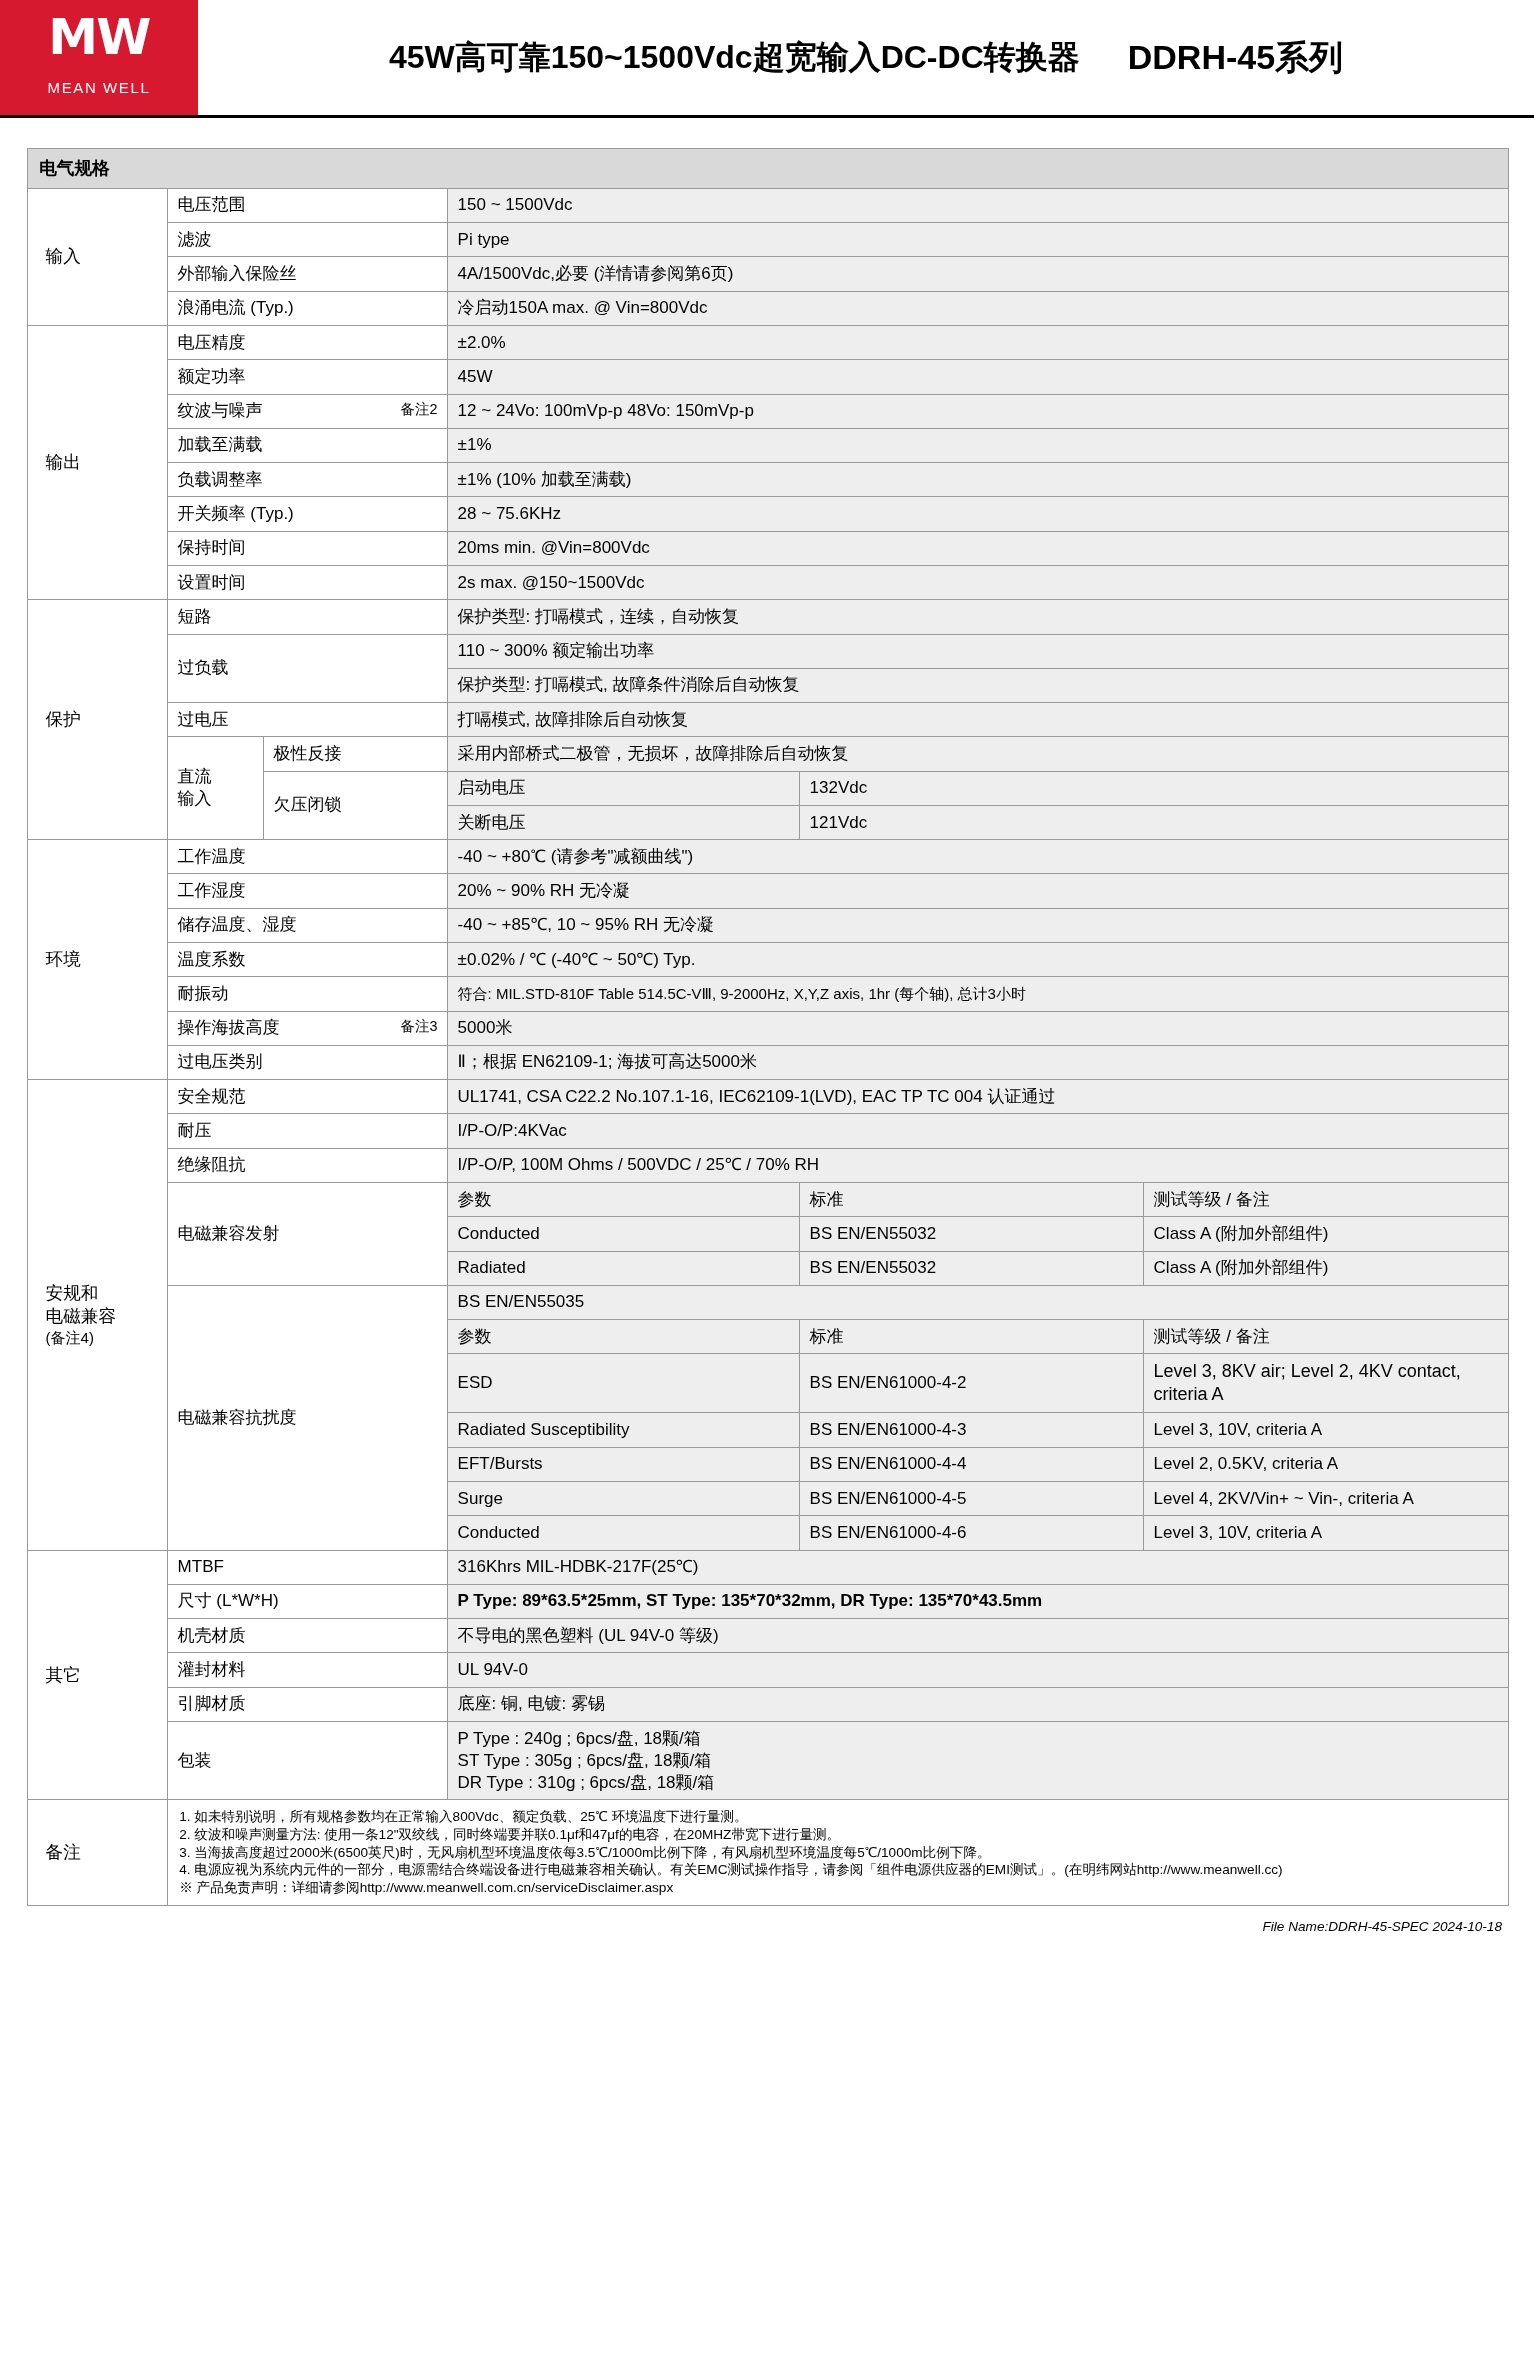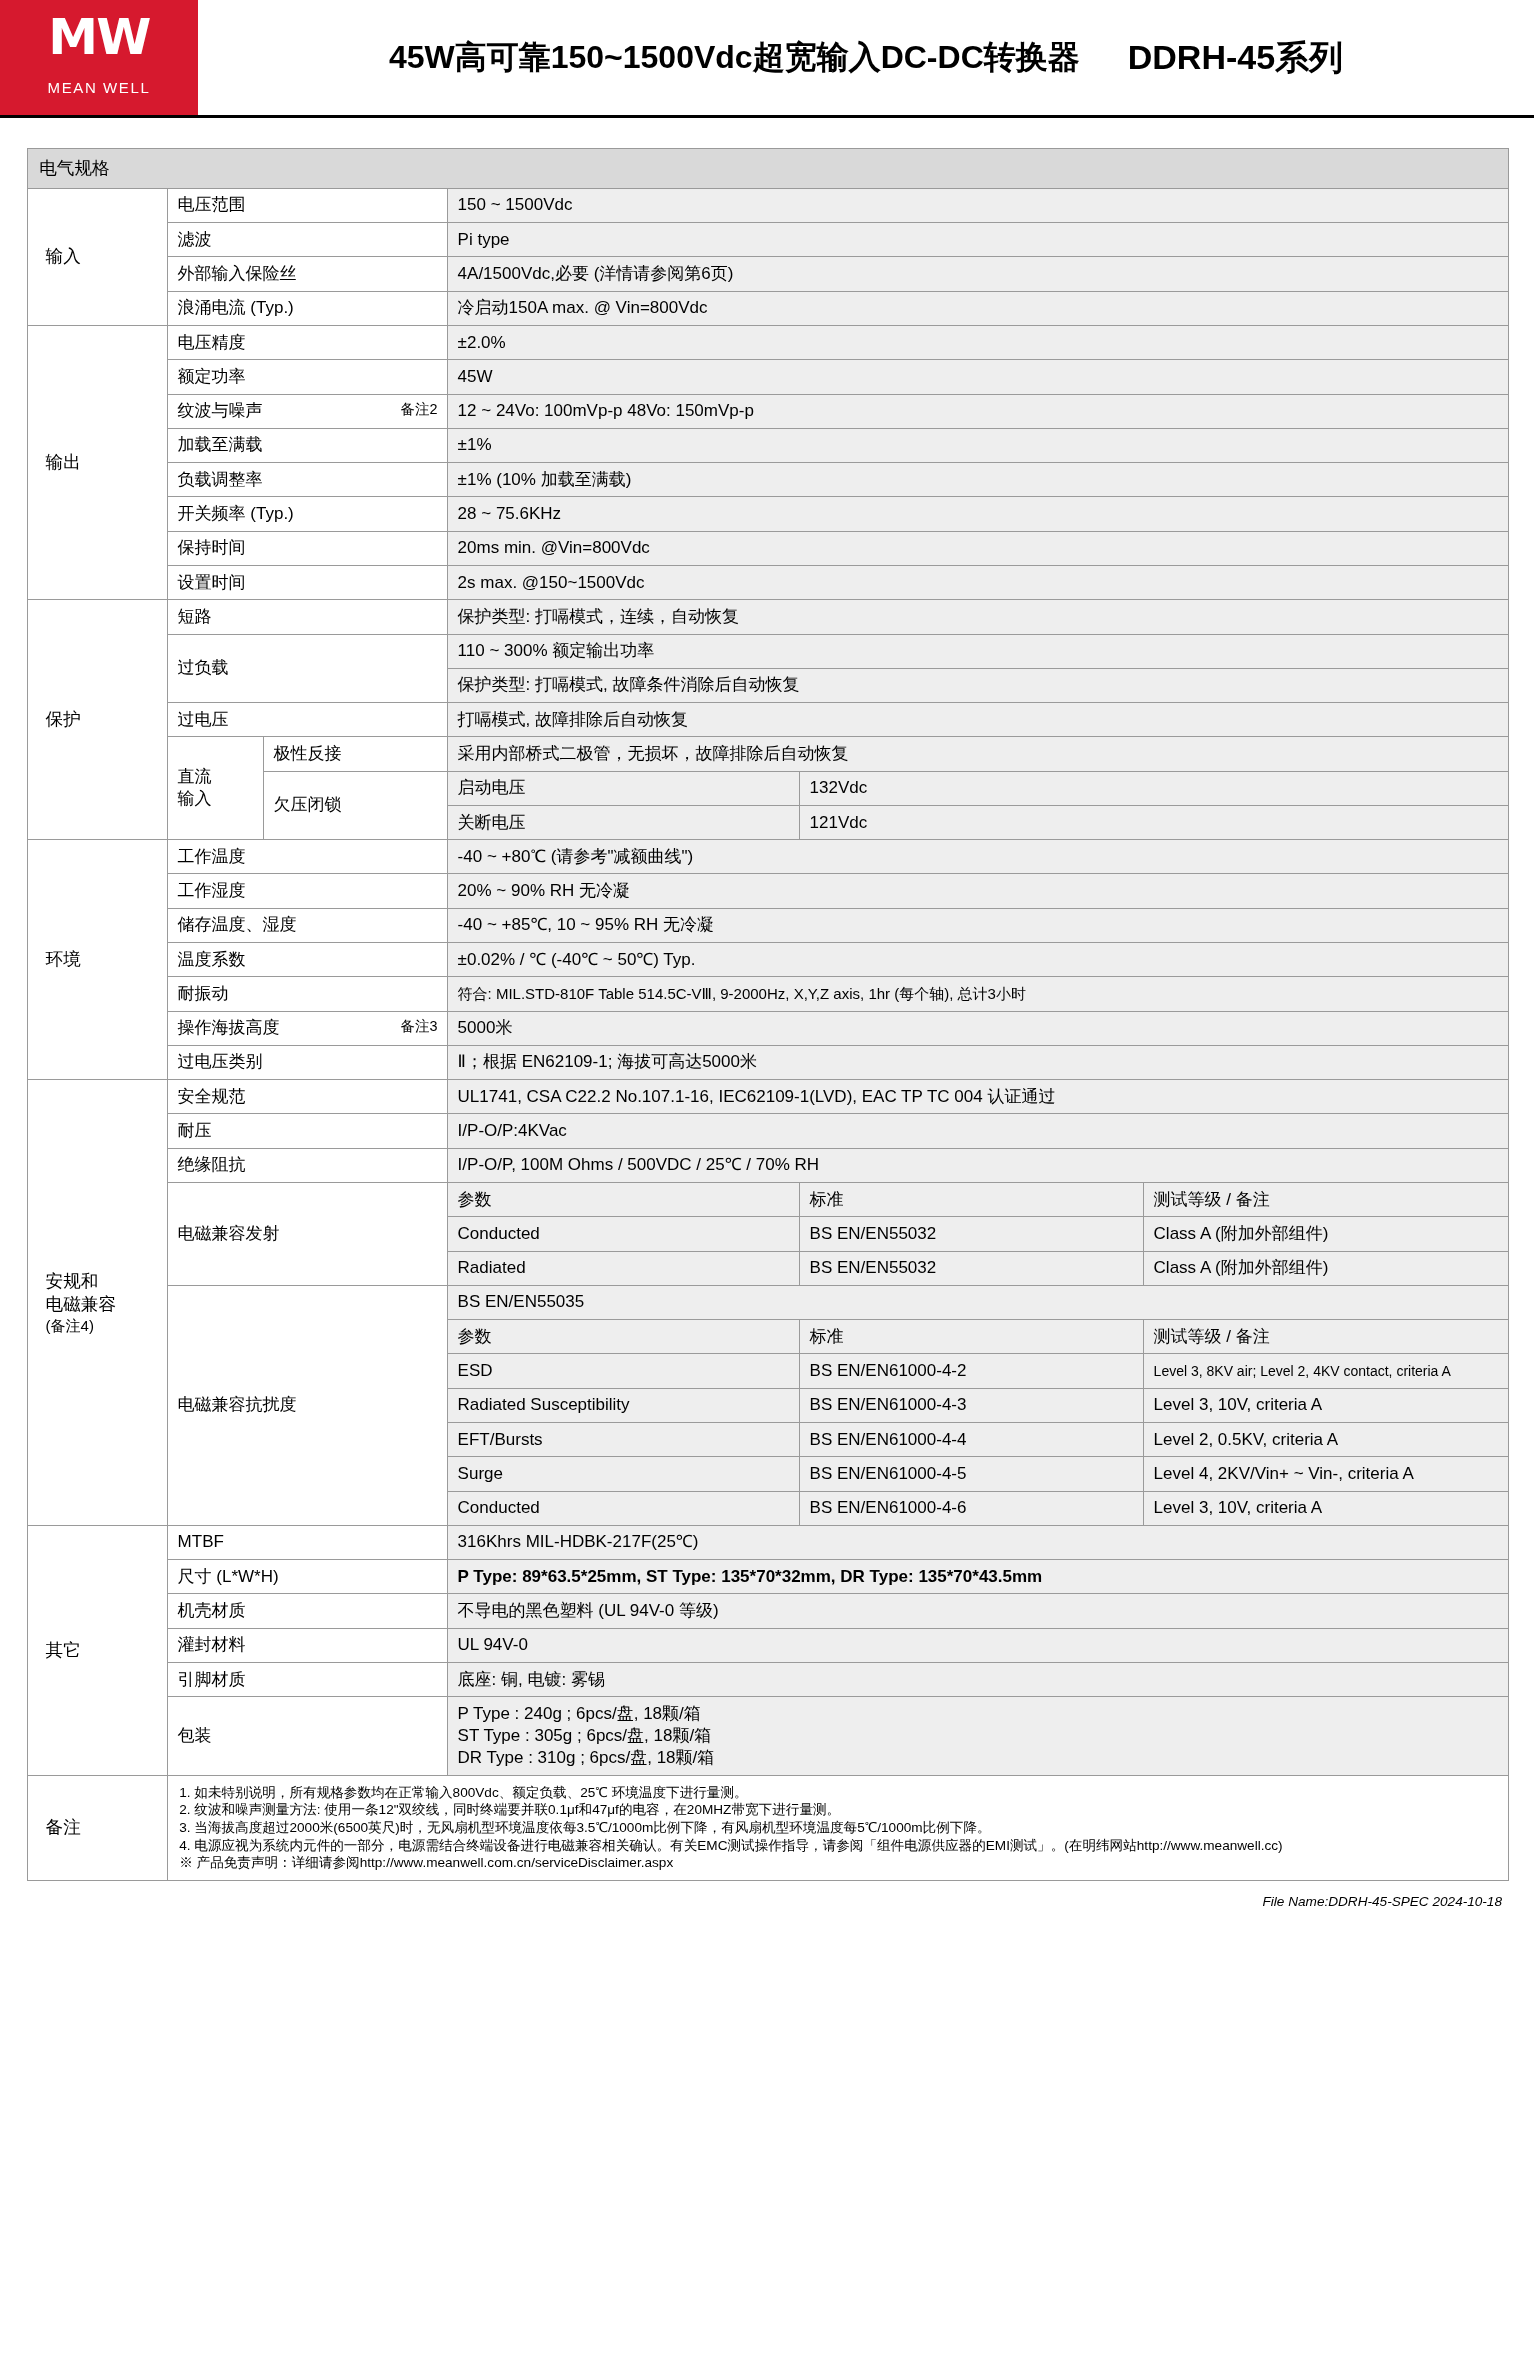--- a/index.html
+++ b/index.html
@@ -88,7 +88,7 @@
   }
   .sec-title {
     background: #d9d9d9;
-    font-weight: normal;
+    font-weight: bold;
     font-size: 17.6px;
     padding: 8px 11.2px !important;
   }

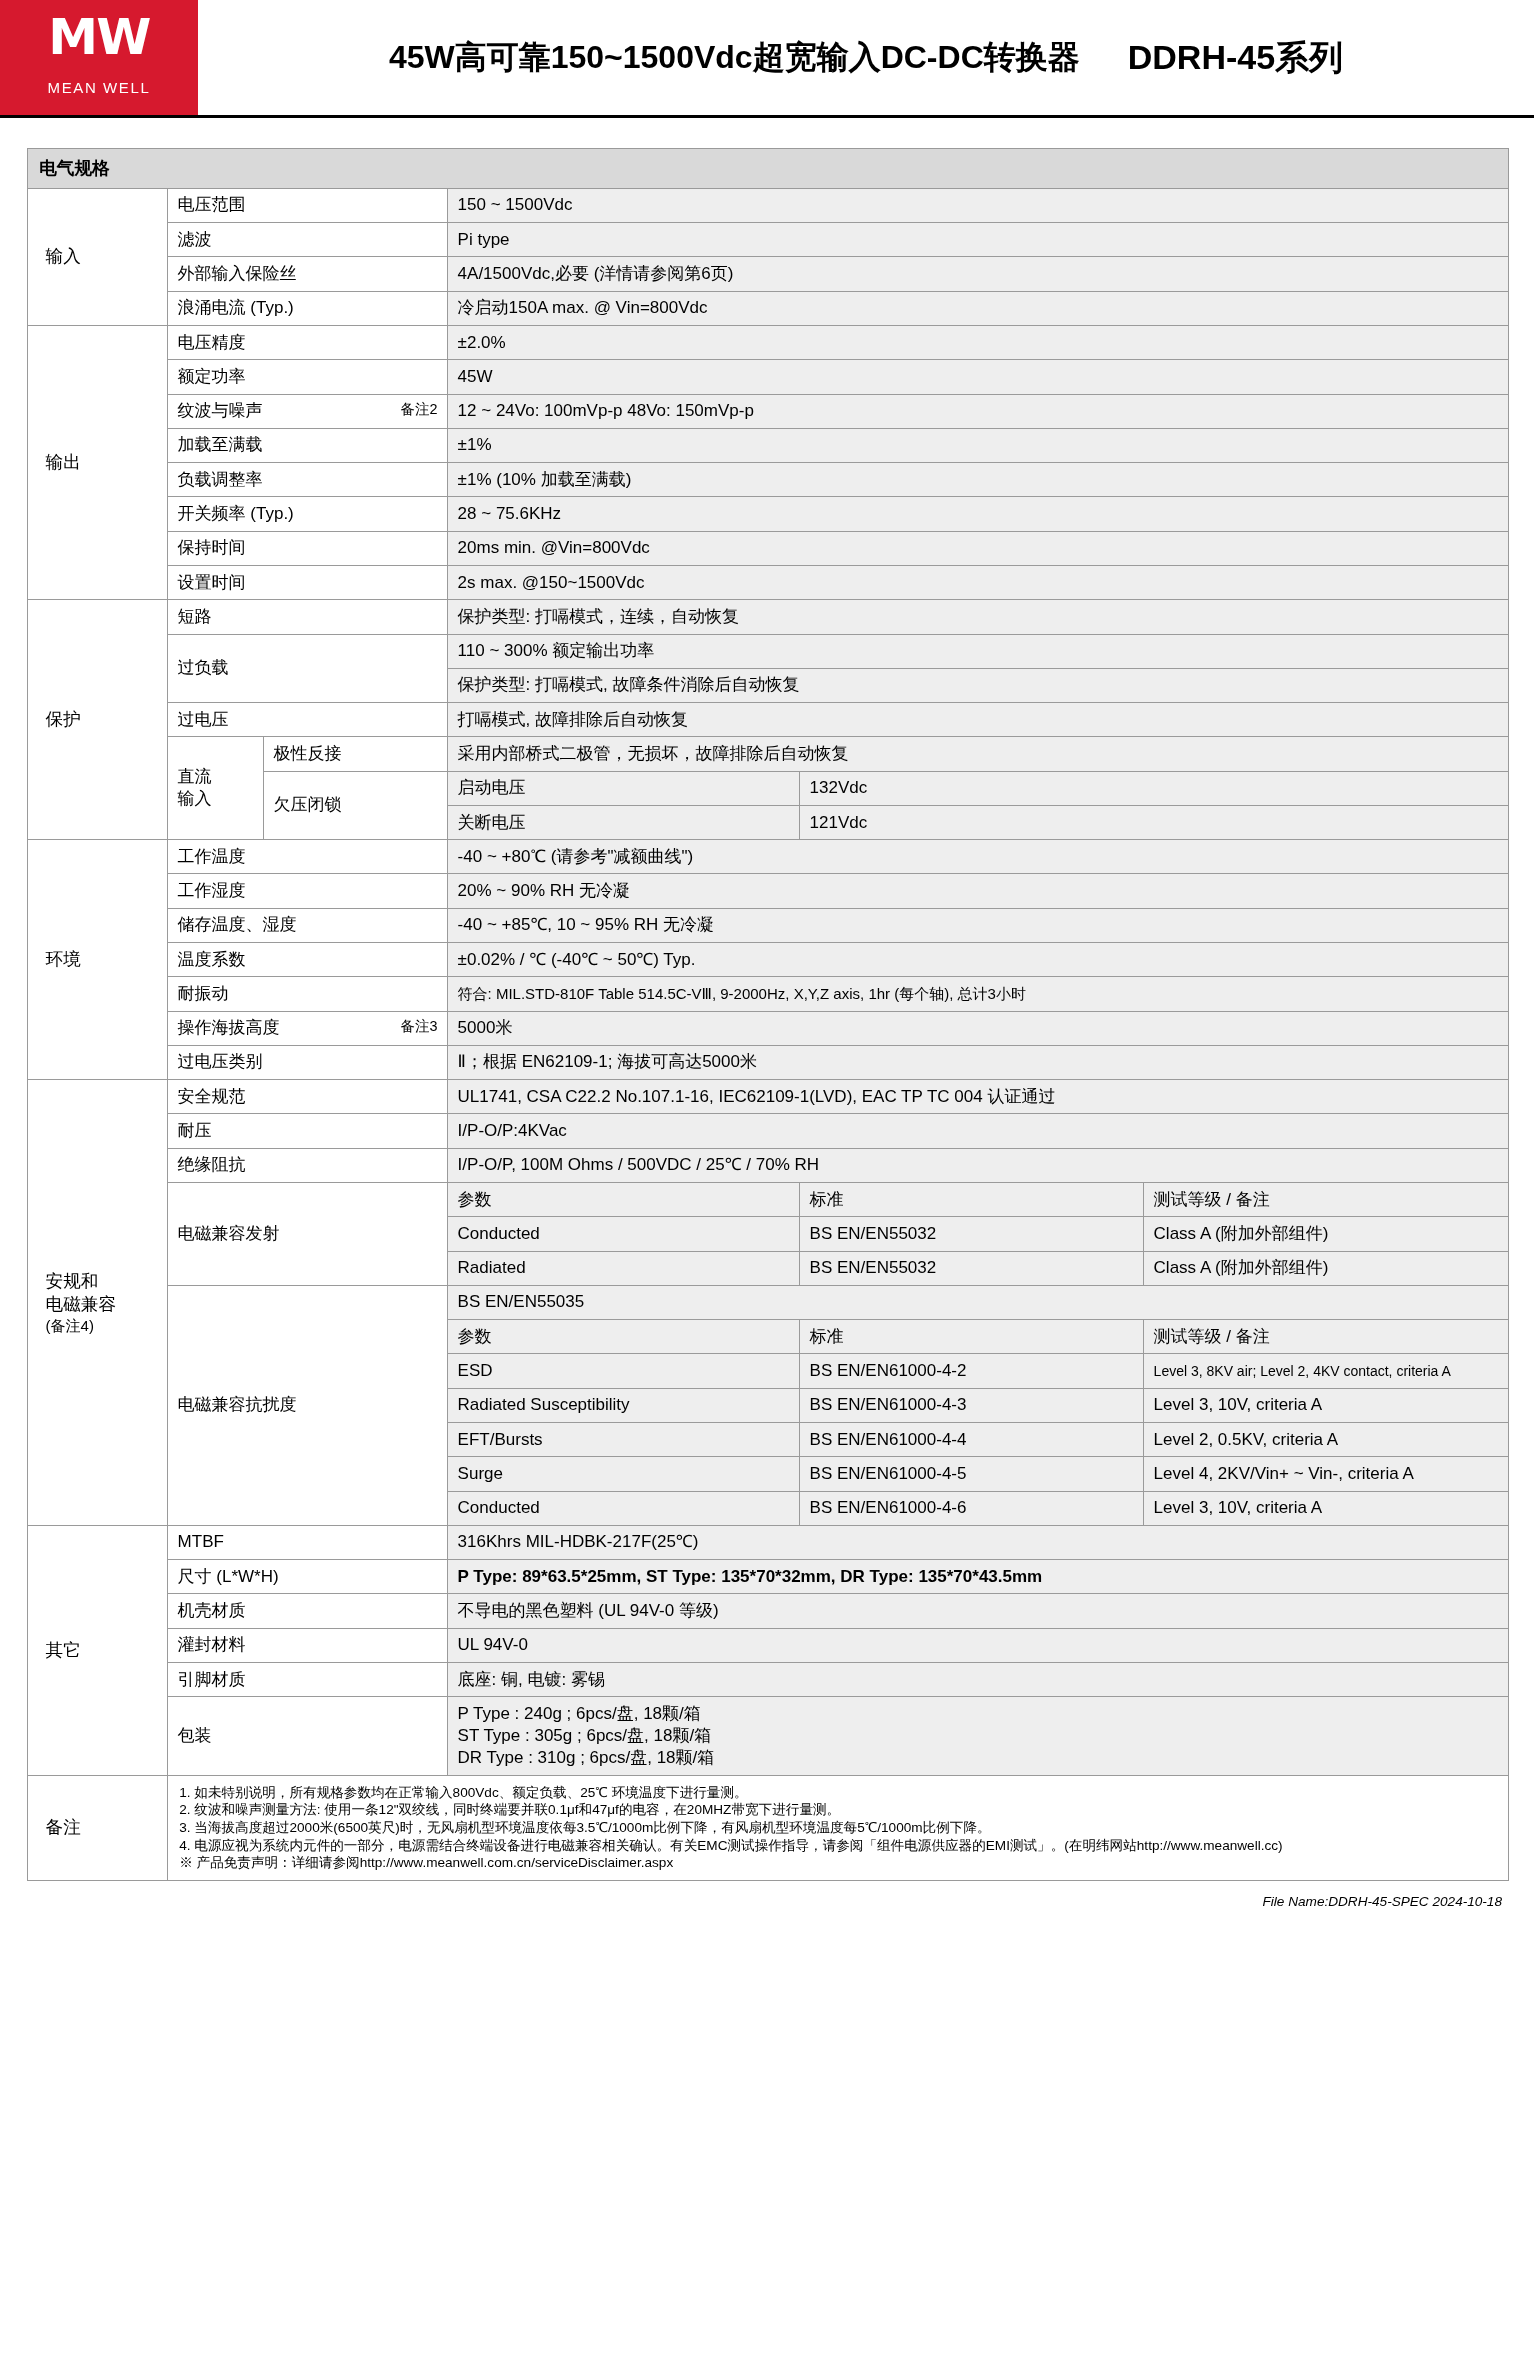--- a/index.html
+++ b/index.html
@@ -113,7 +113,7 @@
   }
   .bold { font-weight: bold; }
   .small { font-size: 15px; }
-  .smaller { font-size: 14px; }
+  .smaller { font-size: 18px; }
 
   .remark-cell {
     background: #ffffff;

